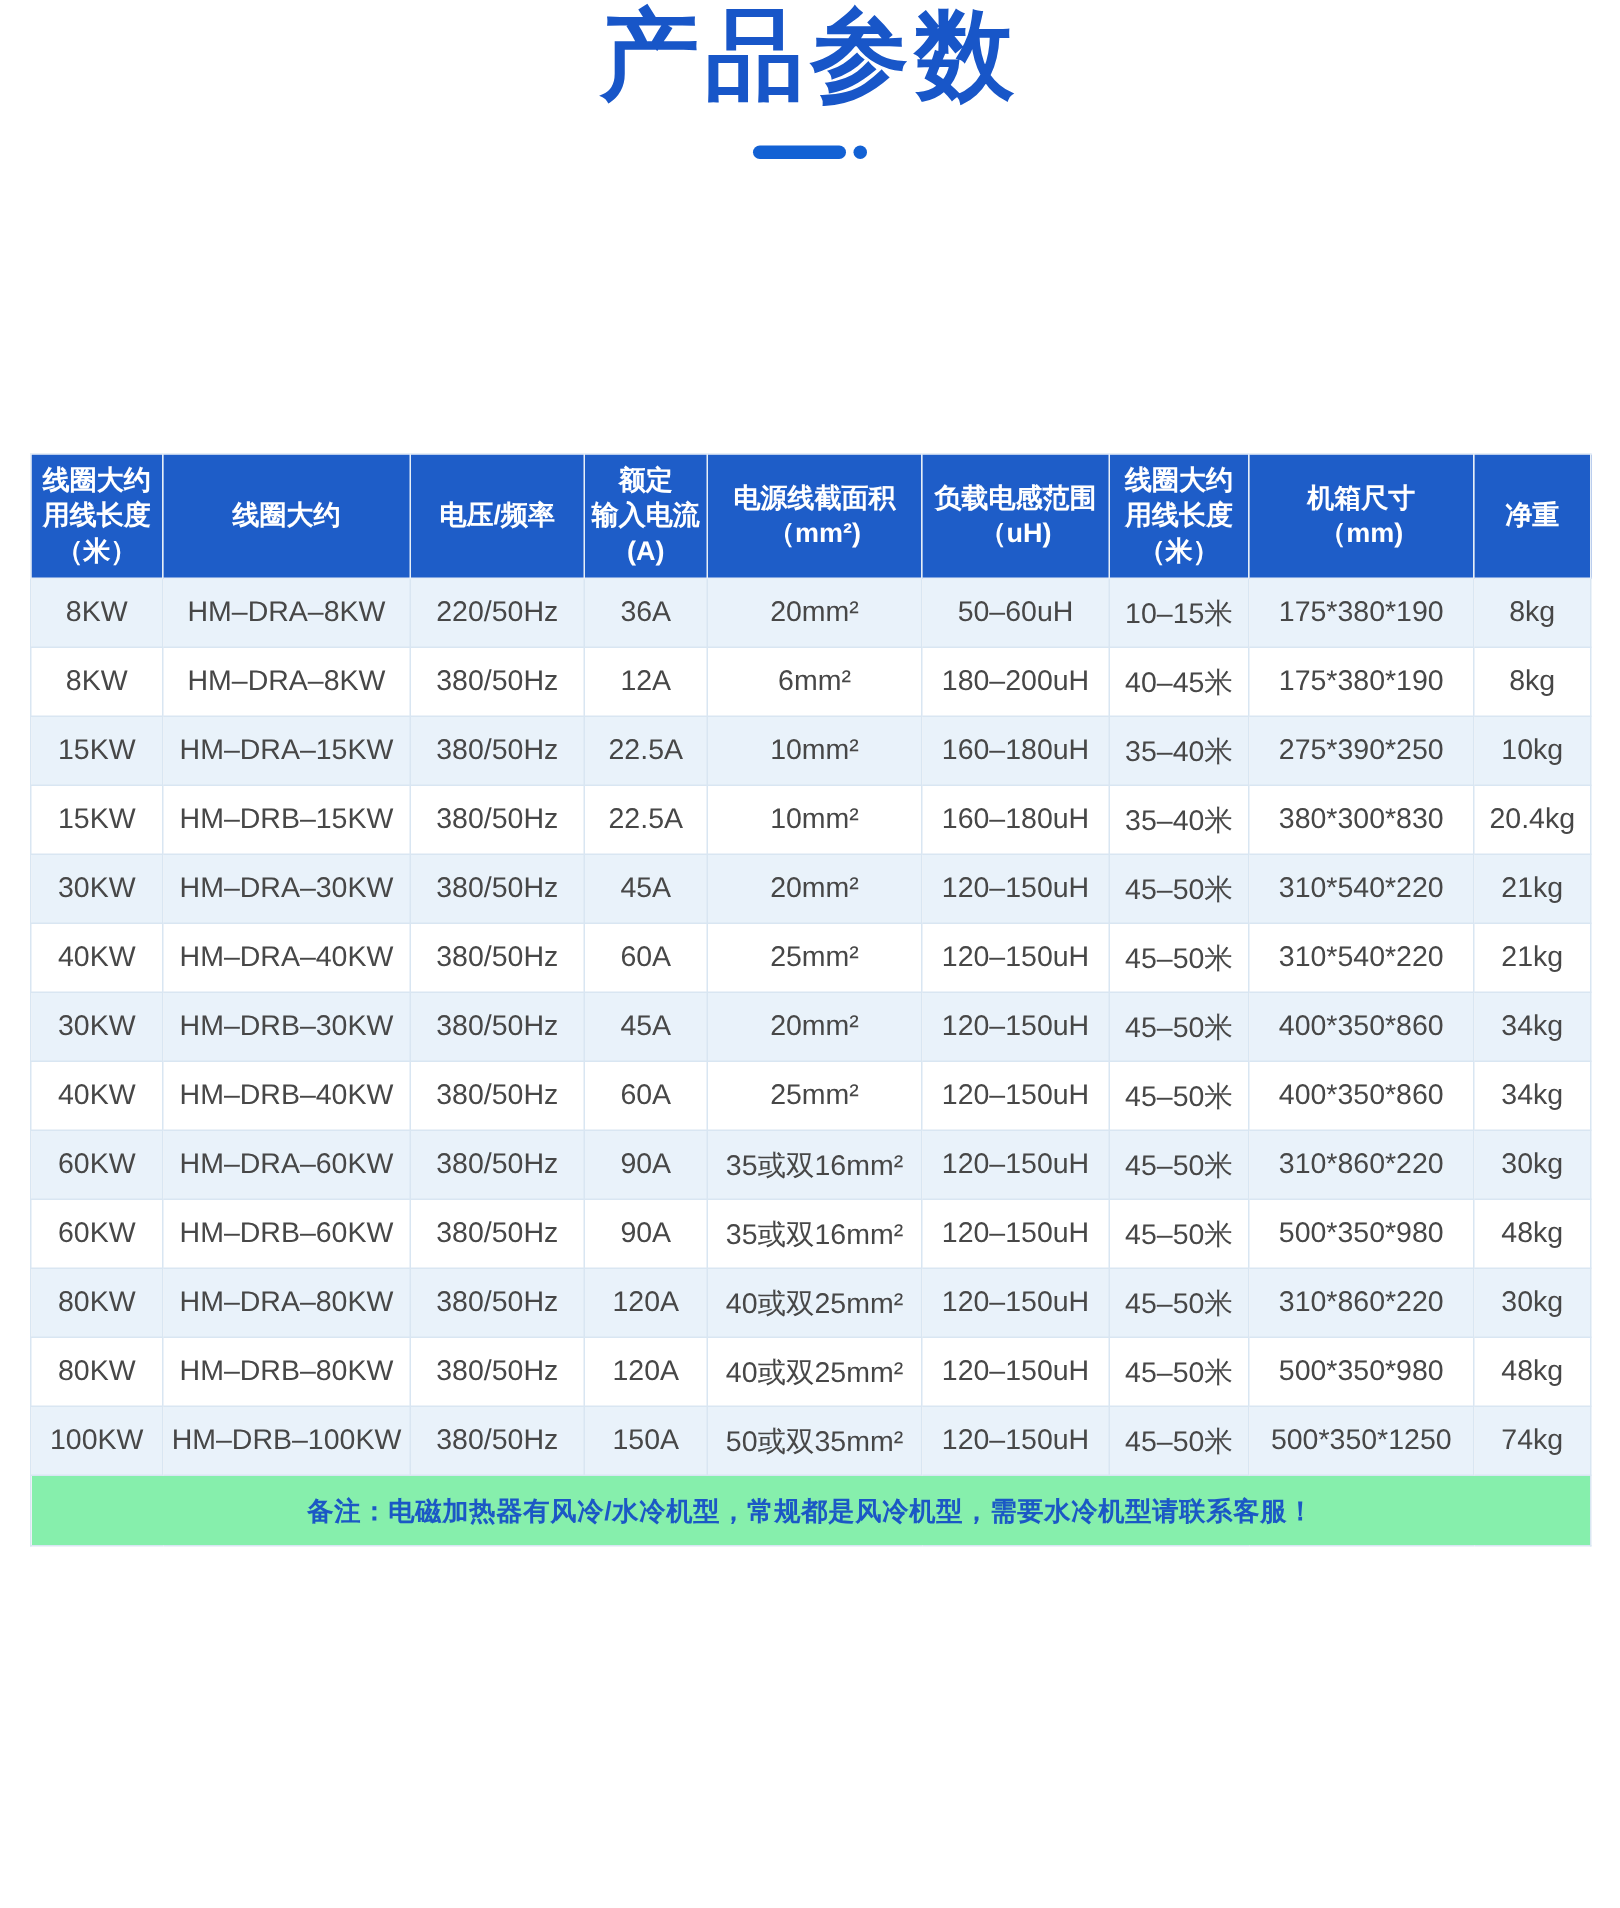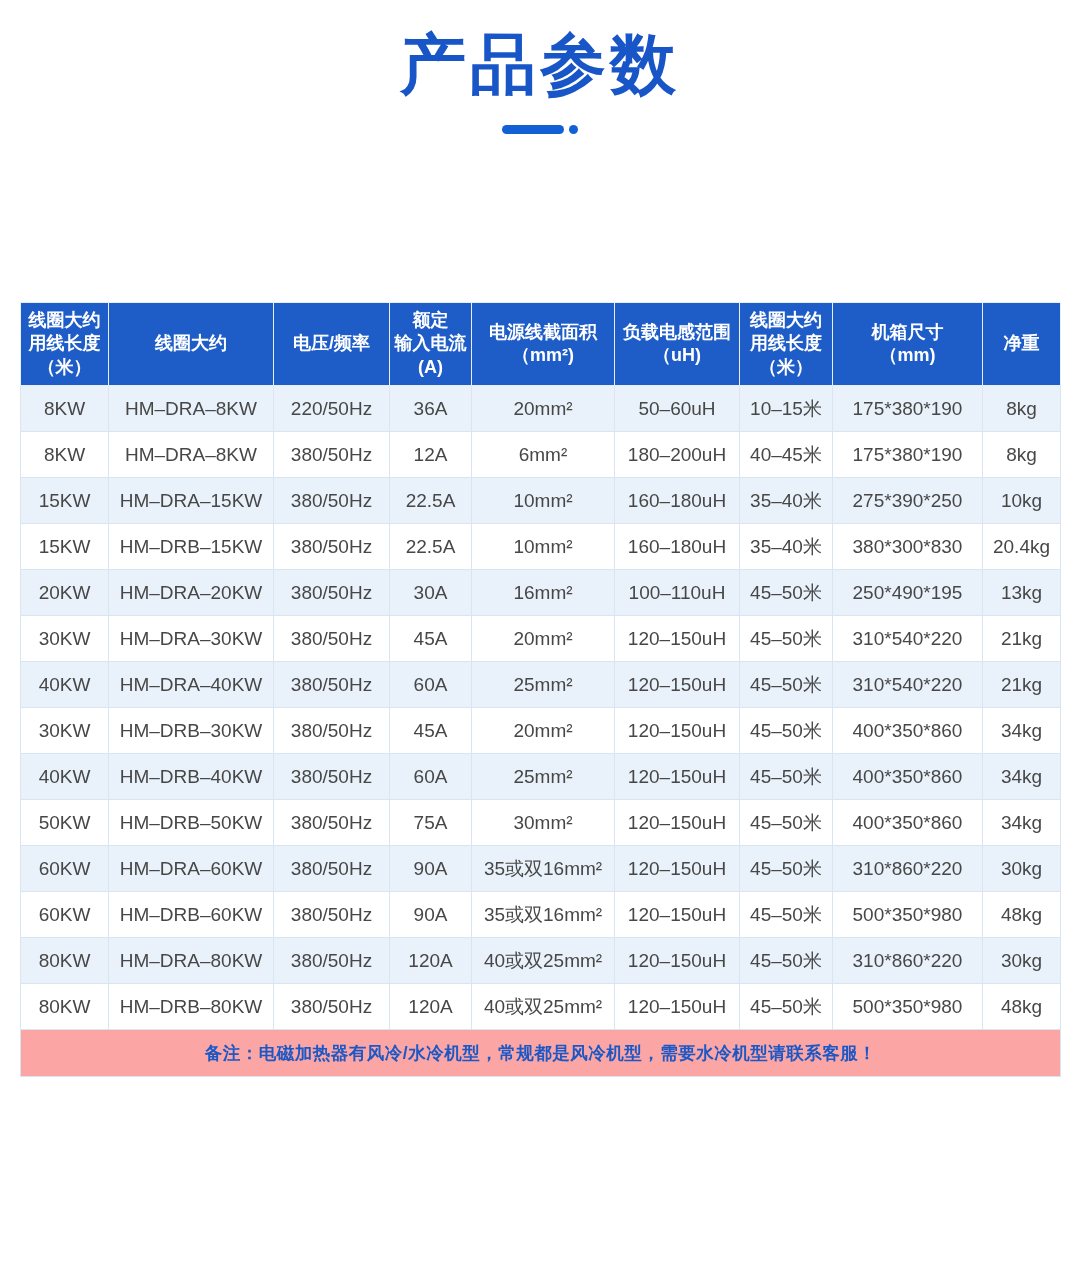--- a/index.html
+++ b/index.html
@@ -19,7 +19,7 @@
     width:1080px;height:1272px;margin:0 auto;position:relative;
     font-family:"Liberation Sans","DejaVu Sans",sans-serif;
   }
-  .page-header{padding-top:28px;text-align:center;}
+  .page-header{text-align:center;}
   .page-title{
     font-size:66px;font-weight:900;color:var(--title-color);
     letter-spacing:4px;line-height:1.1;

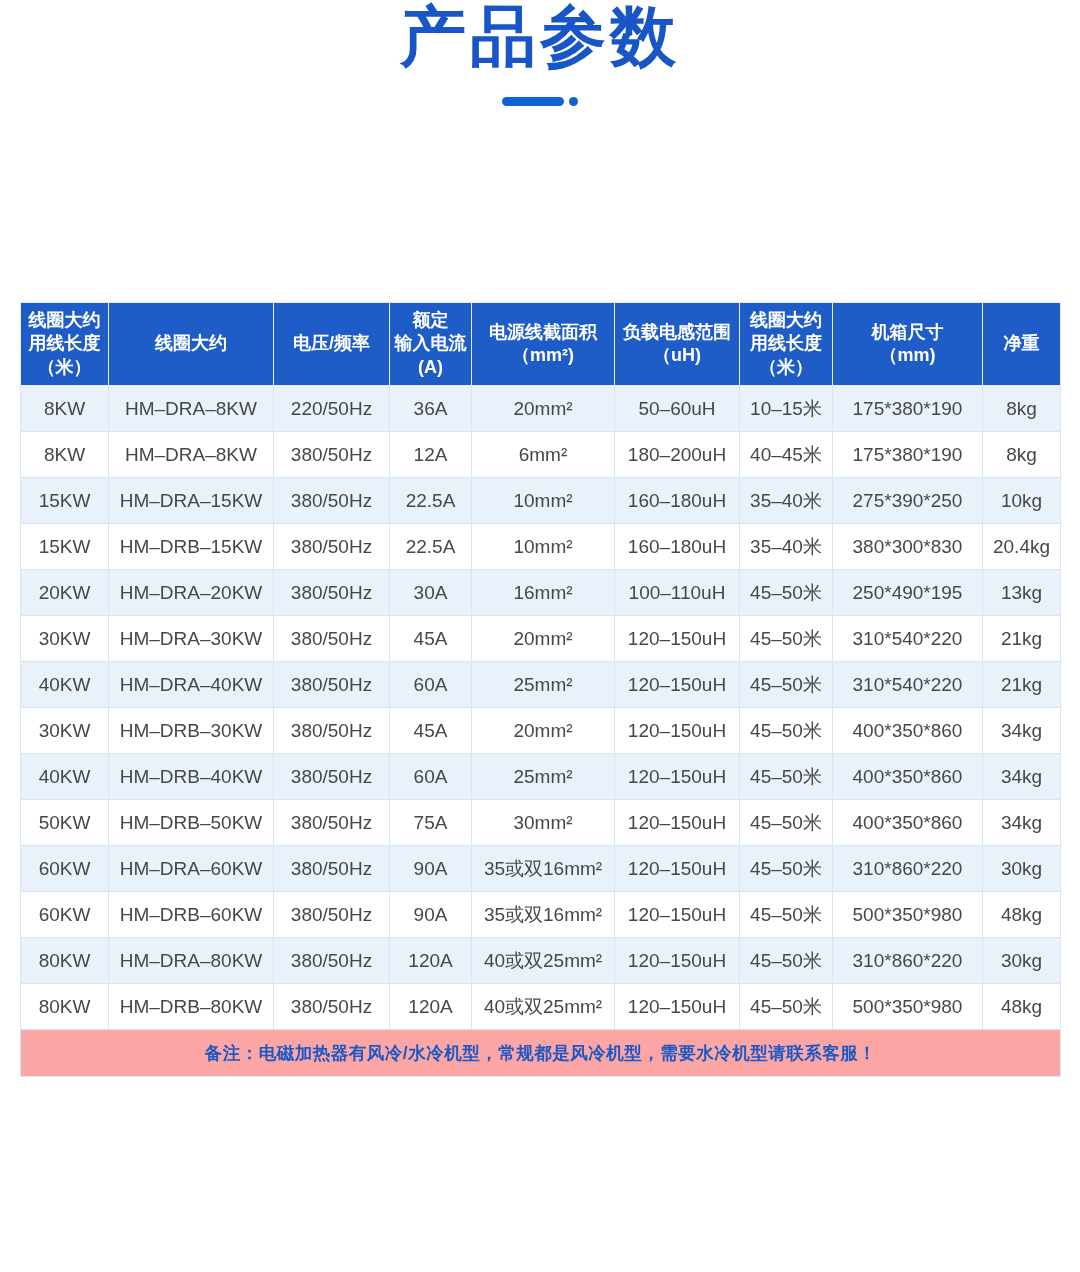--- a/index.html
+++ b/index.html
@@ -156,17 +156,6 @@
           <td>20.4kg</td>
         </tr>
         <tr>
-          <td>20KW</td>
-          <td>HM–DRA–20KW</td>
-          <td>380/50Hz</td>
-          <td>30A</td>
-          <td>16mm²</td>
-          <td>100–110uH</td>
-          <td>45–50米</td>
-          <td>250*490*195</td>
-          <td>13kg</td>
-        </tr>
-        <tr>
           <td>30KW</td>
           <td>HM–DRA–30KW</td>
           <td>380/50Hz</td>

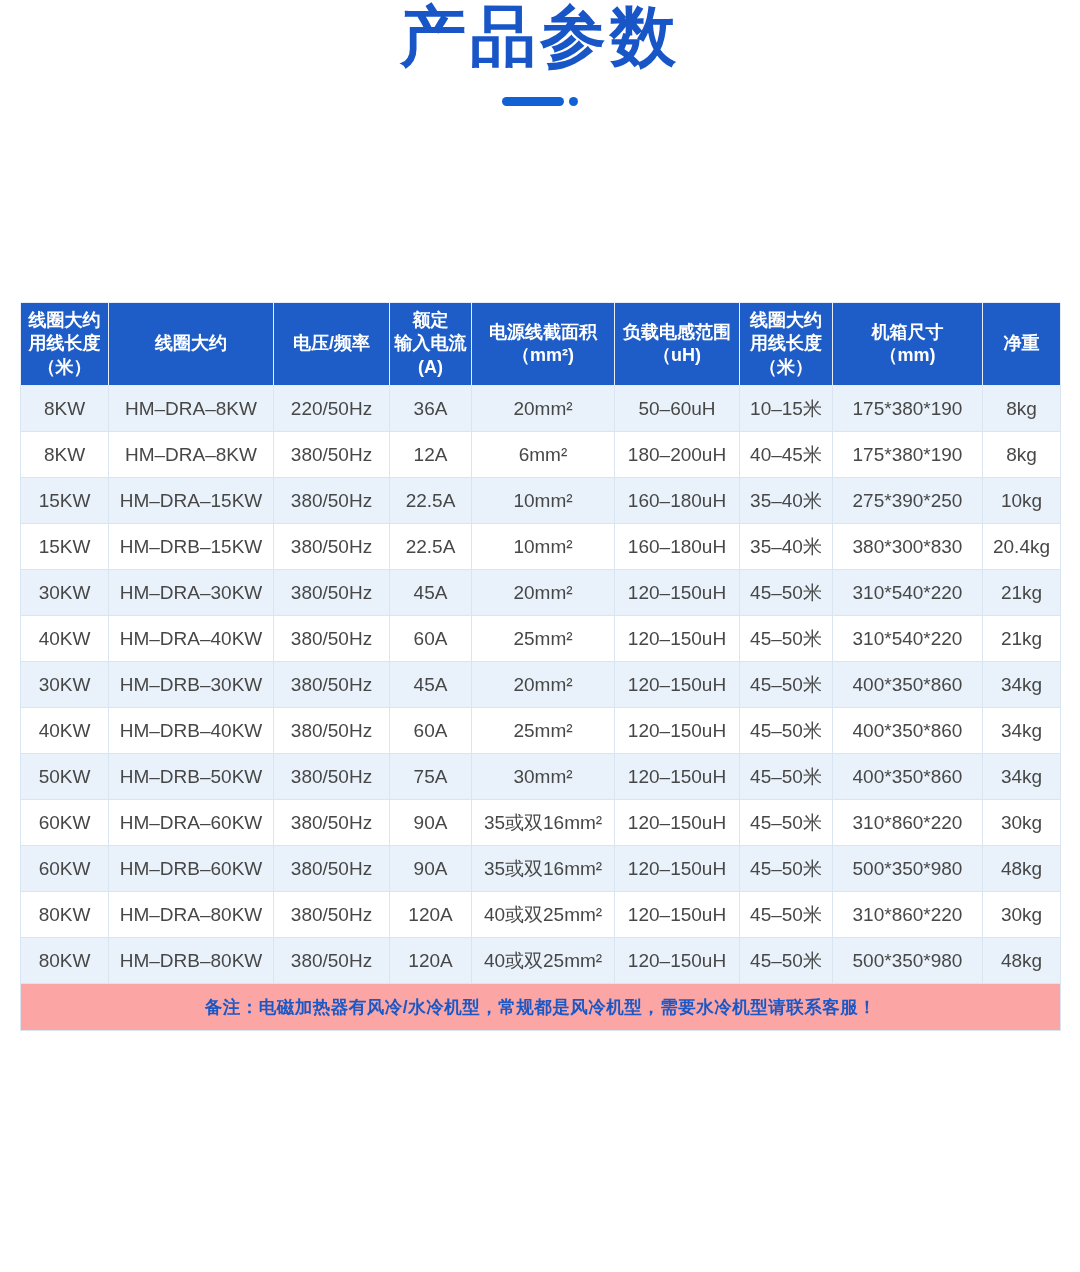--- a/index.html
+++ b/index.html
@@ -200,17 +200,6 @@
           <td>34kg</td>
         </tr>
         <tr>
-          <td>50KW</td>
-          <td>HM–DRB–50KW</td>
-          <td>380/50Hz</td>
-          <td>75A</td>
-          <td>30mm²</td>
-          <td>120–150uH</td>
-          <td>45–50米</td>
-          <td>400*350*860</td>
-          <td>34kg</td>
-        </tr>
-        <tr>
           <td>60KW</td>
           <td>HM–DRA–60KW</td>
           <td>380/50Hz</td>

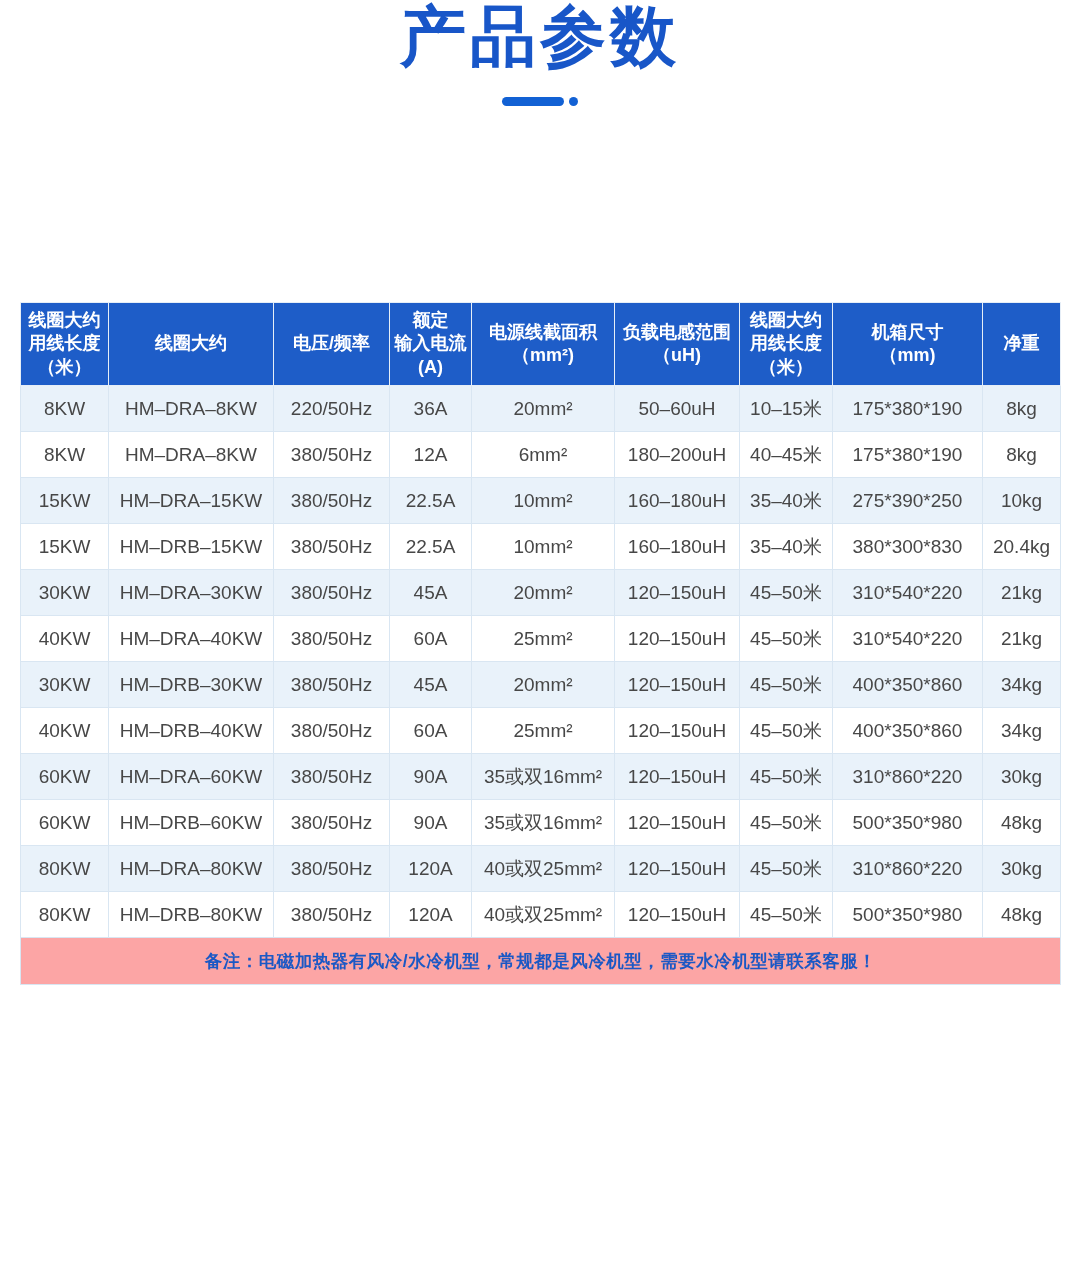--- a/index.html
+++ b/index.html
@@ -243,6 +243,17 @@
           <td>500*350*980</td>
           <td>48kg</td>
         </tr>
+        <tr>
+          <td>100KW</td>
+          <td>HM–DRB–100KW</td>
+          <td>380/50Hz</td>
+          <td>150A</td>
+          <td>50或双35mm²</td>
+          <td>120–150uH</td>
+          <td>45–50米</td>
+          <td>500*350*1250</td>
+          <td>74kg</td>
+        </tr>
       </tbody>
     <tfoot>
       <tr>

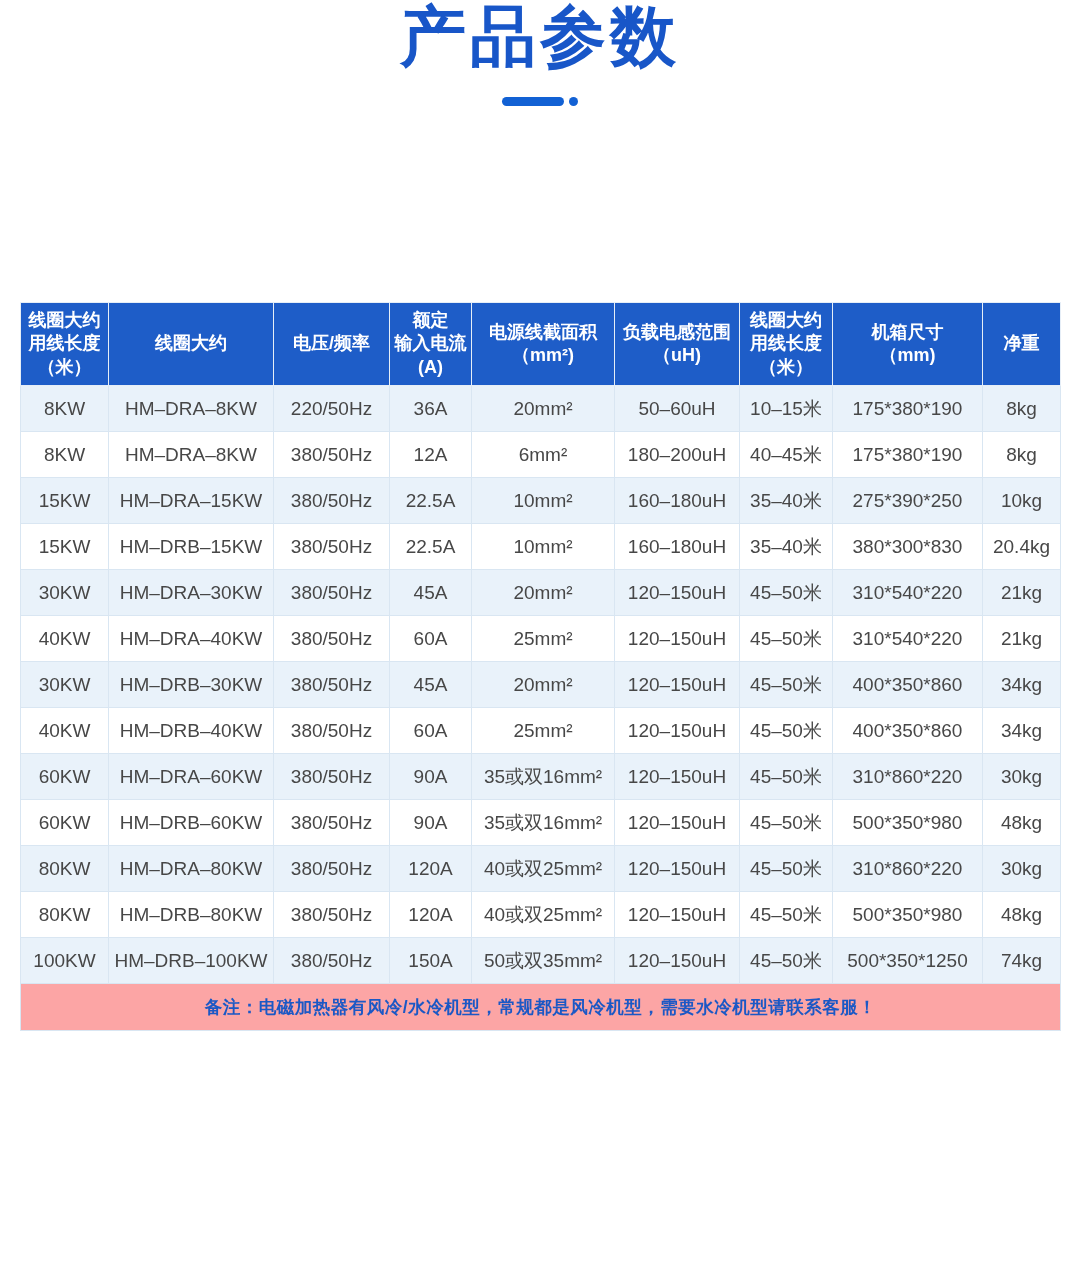--- a/index.html
+++ b/index.html
@@ -60,7 +60,7 @@
   tbody tr:nth-child(odd) td{background:var(--row-alt-bg);}
   tbody tr:nth-child(even) td{background:var(--row-bg);}
   tfoot td{
-    height:47px;background:#fca5a5;color:var(--note-color);
+    height:47px;background:#86efac;color:var(--note-color);
     font-size:17.5px;font-weight:700;letter-spacing:0.5px;
   }
 </style>

